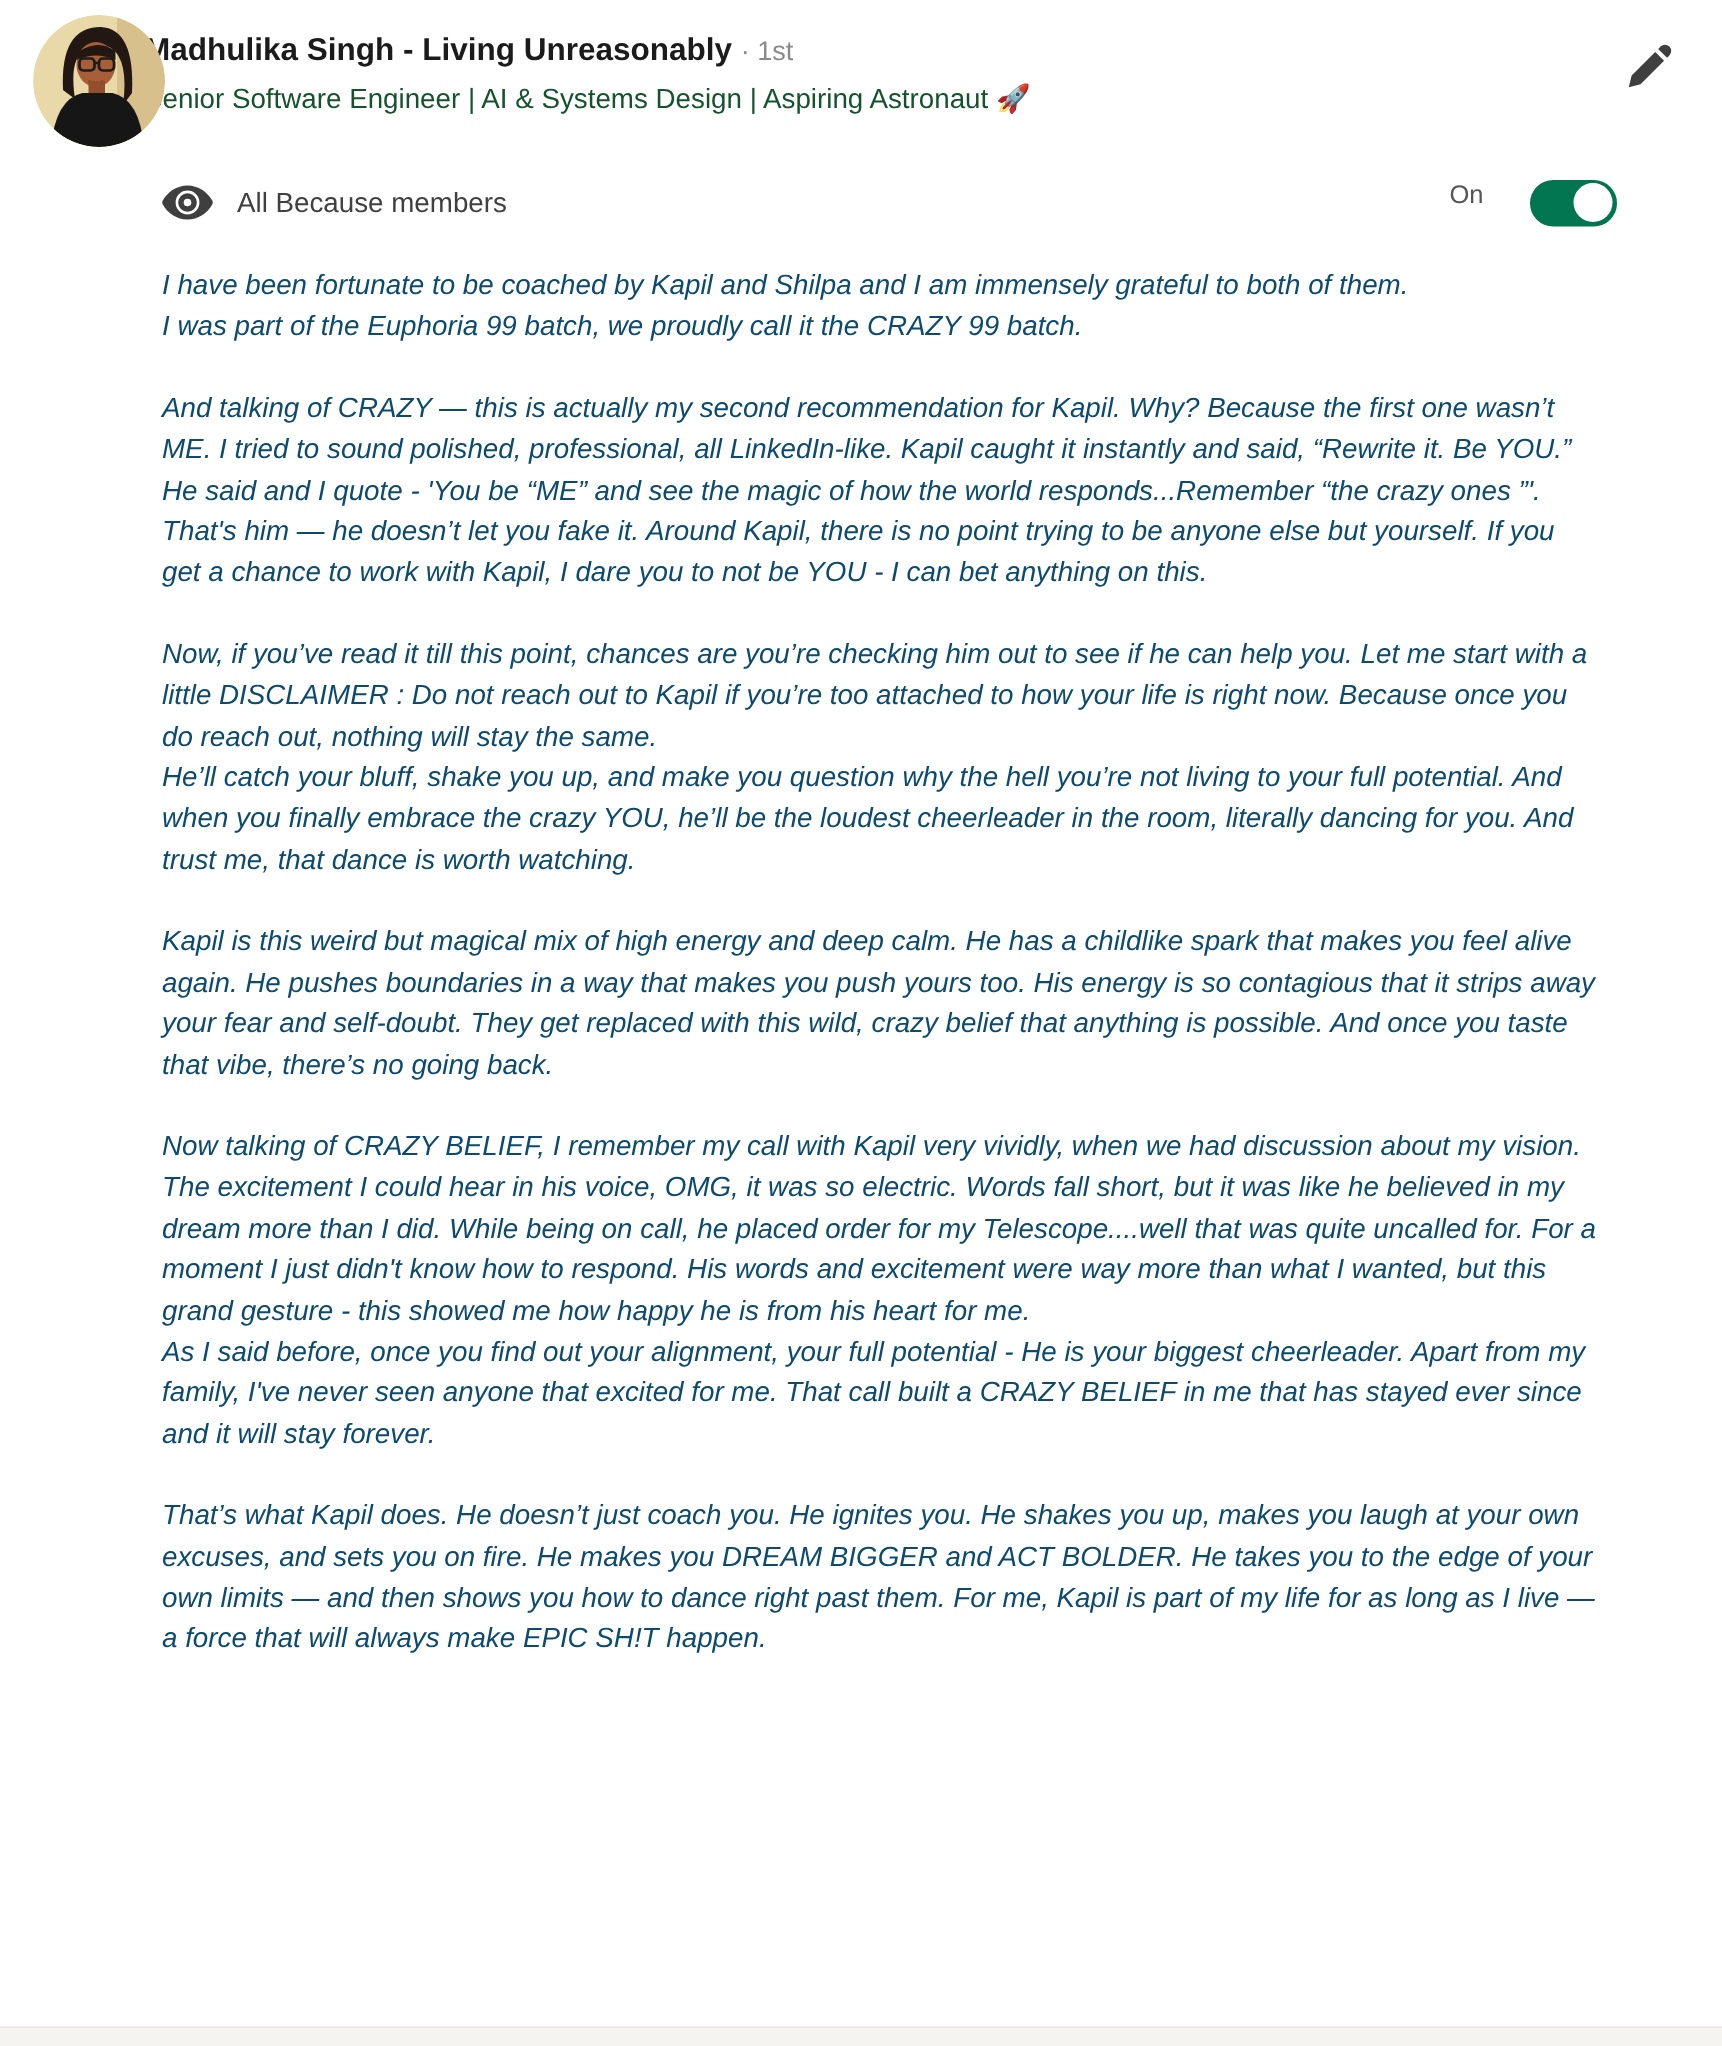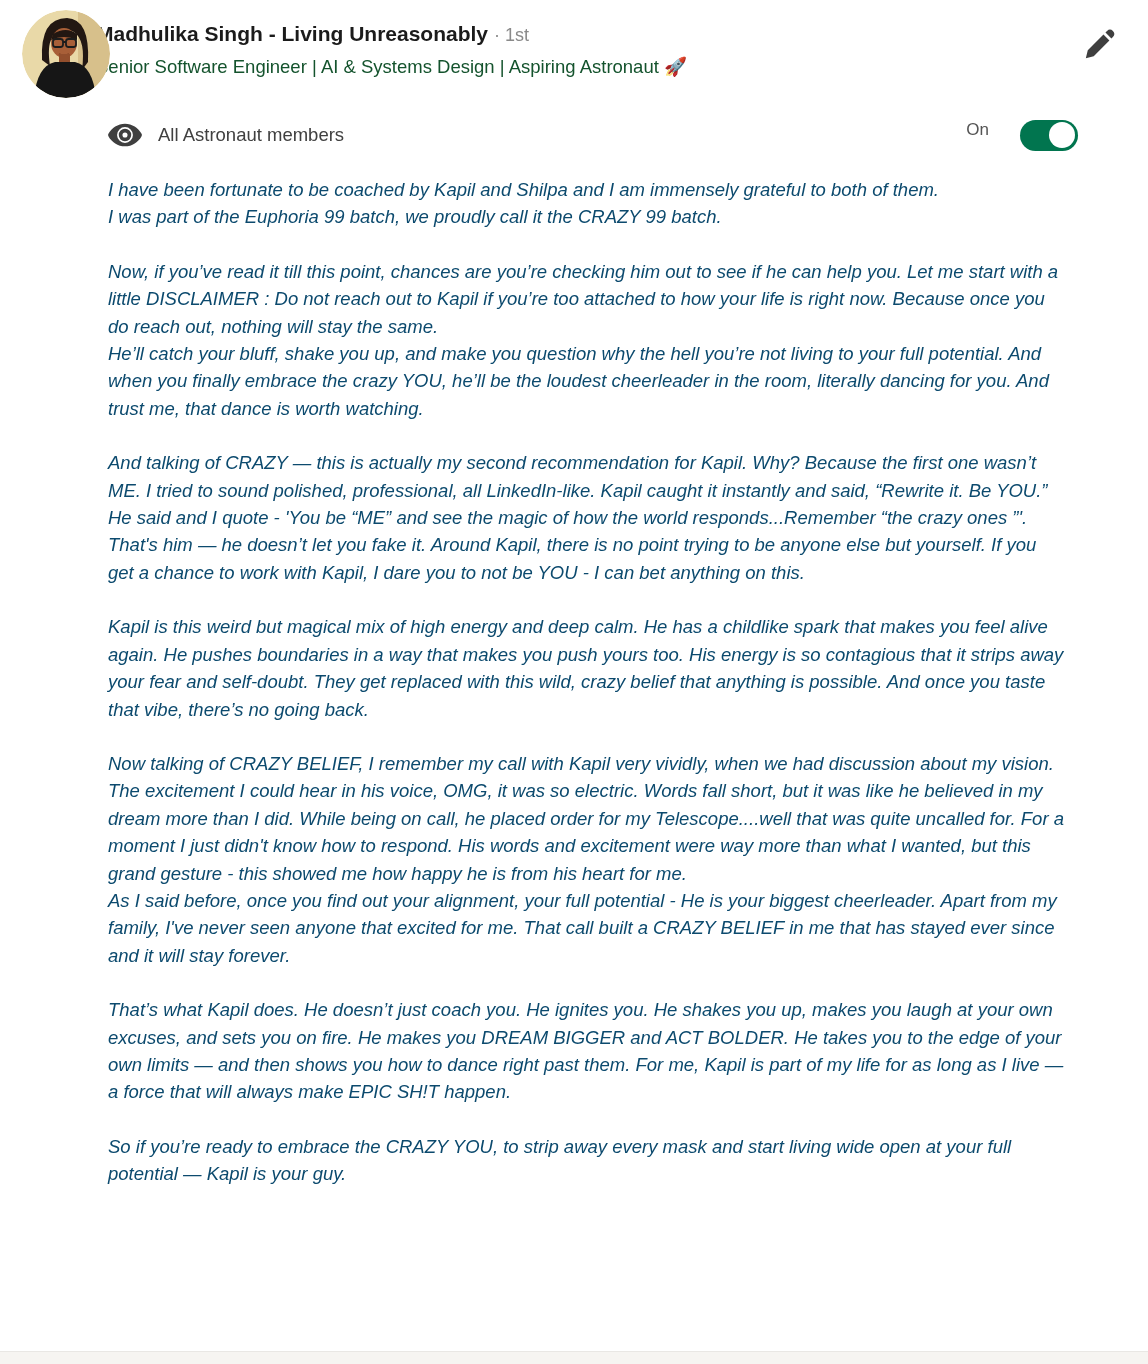--- a/index.html
+++ b/index.html
@@ -122,7 +122,7 @@
         <path fill-rule="evenodd" d="M12 0C7 0 2.6 3 .3 7.2a1.7 1.7 0 0 0 0 1.6C2.6 13 7 16 12 16s9.4-3 11.7-7.2a1.7 1.7 0 0 0 0-1.6C21.4 3 17 0 12 0zm0 13.6A5.6 5.6 0 1 1 17.6 8 5.6 5.6 0 0 1 12 13.6z" fill="#3f3f3f"></path>
         <circle cx="12" cy="8" r="3.1" fill="none" stroke="#3f3f3f" stroke-width="2.6"></circle>
       </svg>
-      <span class="vis-label">All Astronaut members</span>
+      <span class="vis-label">All Because members</span>
     </div>
     <div class="toggle-wrap">
       <span class="toggle-state-label">On</span>

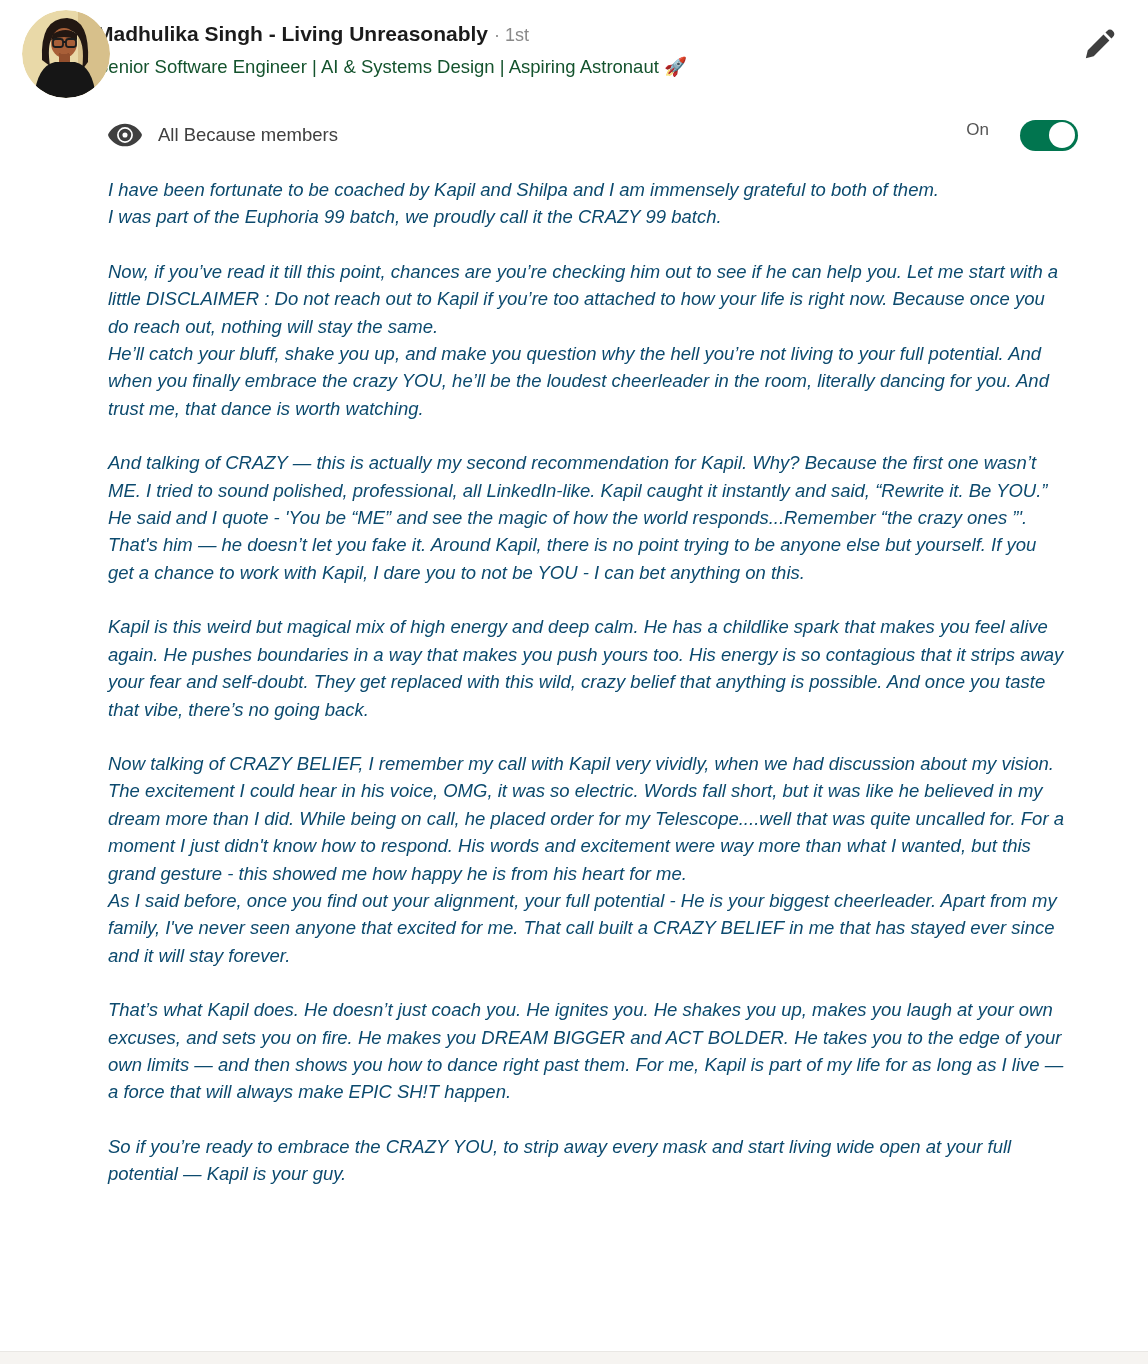--- a/index.html
+++ b/index.html
@@ -135,10 +135,10 @@
   <article class="post-body">
     <p>I have been fortunate to be coached by Kapil and Shilpa and I am immensely grateful to both of them.
 I was part of the Euphoria 99 batch, we proudly call it the CRAZY 99 batch.</p>
+    <p>And talking of CRAZY — this is actually my second recommendation for Kapil. Why? Because the first one wasn’t ME. I tried to sound polished, professional, all LinkedIn-like. Kapil caught it instantly and said, “Rewrite it. Be YOU.” He said and I quote - 'You be “ME” and see the magic of how the world responds...Remember “the crazy ones ”'.
+That's him — he doesn’t let you fake it. Around Kapil, there is no point trying to be anyone else but yourself. If you get a chance to work with Kapil, I dare you to not be YOU - I can bet anything on this.</p>
     <p>Now, if you’ve read it till this point, chances are you’re checking him out to see if he can help you. Let me start with a little DISCLAIMER : Do not reach out to Kapil if you’re too attached to how your life is right now. Because once you do reach out, nothing will stay the same.
 He’ll catch your bluff, shake you up, and make you question why the hell you’re not living to your full potential. And when you finally embrace the crazy YOU, he’ll be the loudest cheerleader in the room, literally dancing for you. And trust me, that dance is worth watching.</p>
-    <p>And talking of CRAZY — this is actually my second recommendation for Kapil. Why? Because the first one wasn’t ME. I tried to sound polished, professional, all LinkedIn-like. Kapil caught it instantly and said, “Rewrite it. Be YOU.” He said and I quote - 'You be “ME” and see the magic of how the world responds...Remember “the crazy ones ”'.
-That's him — he doesn’t let you fake it. Around Kapil, there is no point trying to be anyone else but yourself. If you get a chance to work with Kapil, I dare you to not be YOU - I can bet anything on this.</p>
     <p>Kapil is this weird but magical mix of high energy and deep calm. He has a childlike spark that makes you feel alive again. He pushes boundaries in a way that makes you push yours too. His energy is so contagious that it strips away your fear and self-doubt. They get replaced with this wild, crazy belief that anything is possible. And once you taste that vibe, there’s no going back.</p>
     <p>Now talking of CRAZY BELIEF, I remember my call with Kapil very vividly, when we had discussion about my vision. The excitement I could hear in his voice, OMG, it was so electric. Words fall short, but it was like he believed in my dream more than I did. While being on call, he placed order for my Telescope....well that was quite uncalled for. For a moment I just didn't know how to respond. His words and excitement were way more than what I wanted, but this grand gesture - this showed me how happy he is from his heart for me.
 As I said before, once you find out your alignment, your full potential - He is your biggest cheerleader. Apart from my family, I've never seen anyone that excited for me. That call built a CRAZY BELIEF in me that has stayed ever since and it will stay forever.</p>

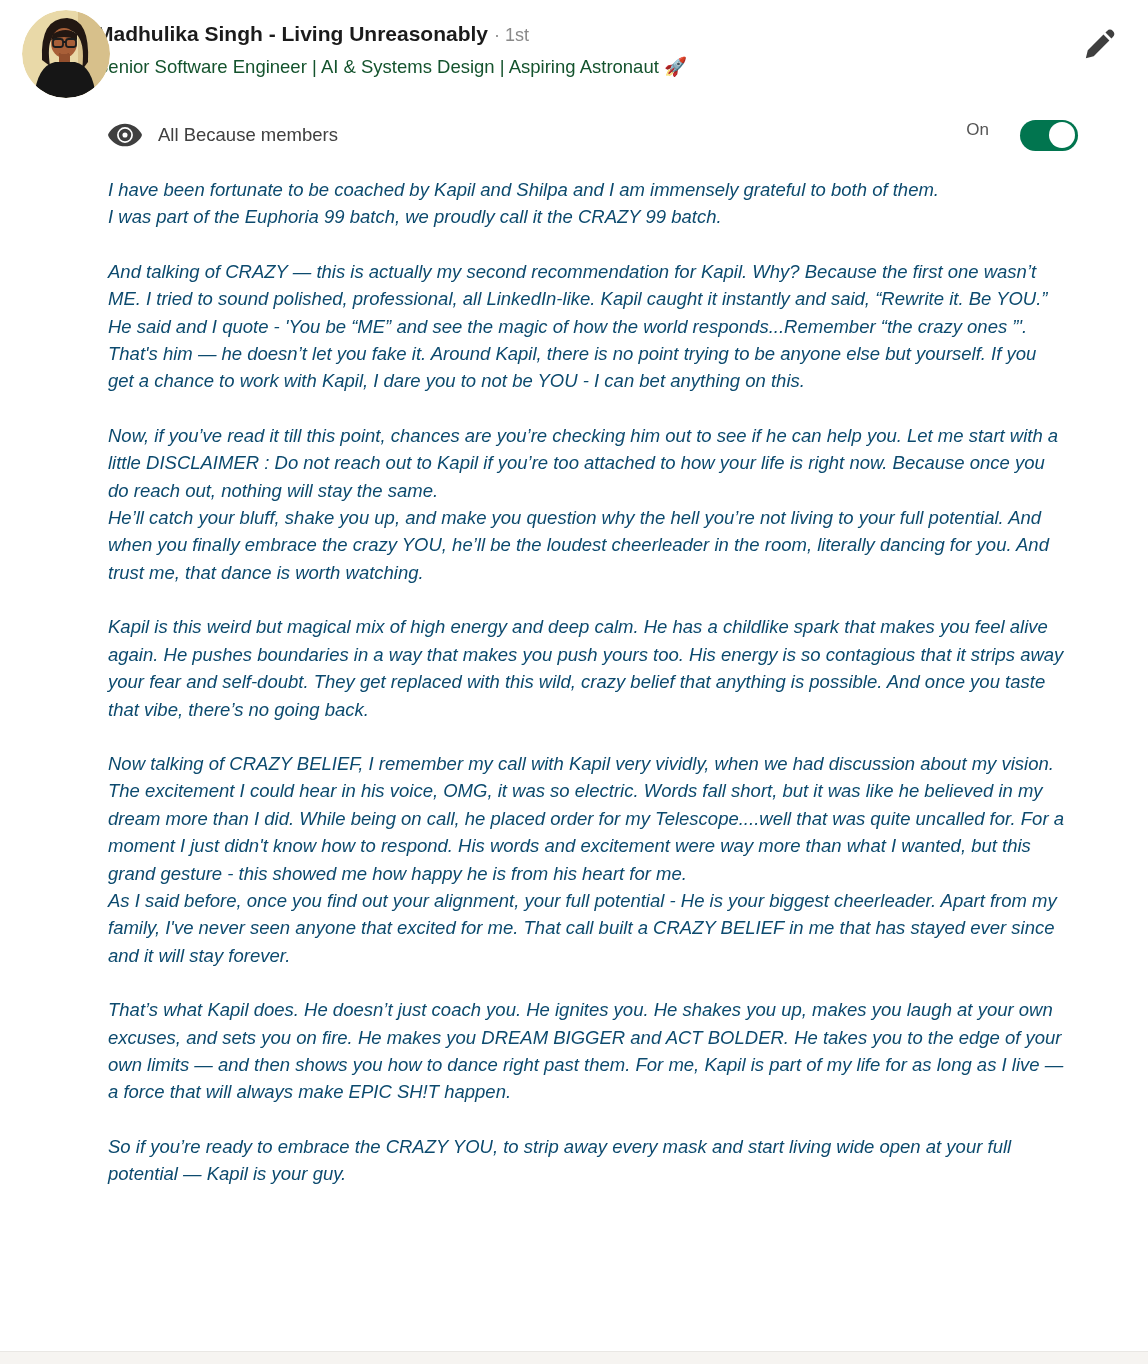--- a/index.html
+++ b/index.html
@@ -143,7 +143,6 @@
     <p>Now talking of CRAZY BELIEF, I remember my call with Kapil very vividly, when we had discussion about my vision. The excitement I could hear in his voice, OMG, it was so electric. Words fall short, but it was like he believed in my dream more than I did. While being on call, he placed order for my Telescope....well that was quite uncalled for. For a moment I just didn't know how to respond. His words and excitement were way more than what I wanted, but this grand gesture - this showed me how happy he is from his heart for me.
 As I said before, once you find out your alignment, your full potential - He is your biggest cheerleader. Apart from my family, I've never seen anyone that excited for me. That call built a CRAZY BELIEF in me that has stayed ever since and it will stay forever.</p>
     <p>That’s what Kapil does. He doesn’t just coach you. He ignites you. He shakes you up, makes you laugh at your own excuses, and sets you on fire. He makes you DREAM BIGGER and ACT BOLDER. He takes you to the edge of your own limits — and then shows you how to dance right past them. For me, Kapil is part of my life for as long as I live — a force that will always make EPIC SH!T happen.</p>
-    <p>So if you’re ready to embrace the CRAZY YOU, to strip away every mask and start living wide open at your full potential — Kapil is your guy.</p>
   </article>
 
   <div class="bottom-strip"></div>

